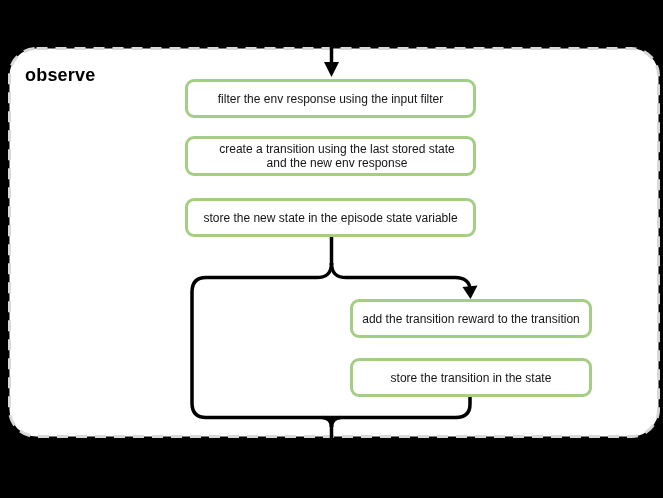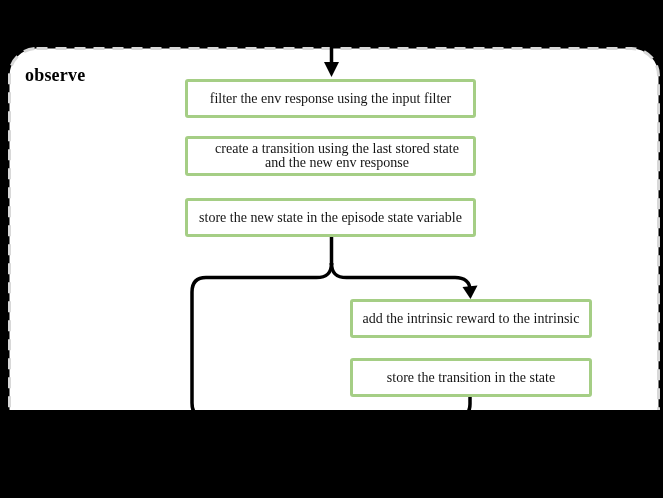--- a/index.html
+++ b/index.html
@@ -5,8 +5,8 @@
   html, body { margin: 0; padding: 0; background: #000; }
   .stage {
     position: relative;
-    width: 663px; height: 410px;
-    font-family: Liberation Serif, serif;
+    width: 663px; height: 498px;
+    font-family: Liberation Sans, sans-serif;
     overflow: hidden;
   }
   svg.layer { position: absolute; left: 0; top: 0; }

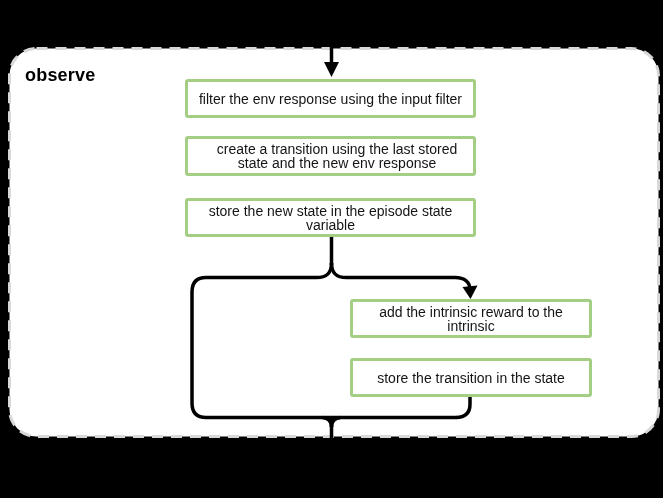--- a/index.html
+++ b/index.html
@@ -19,10 +19,10 @@
     position: absolute; box-sizing: border-box;
     background: #ffffff;
     border: 3px solid #a5ce85;
-    border-radius: 3px;
+    border-radius: 9px;
     display: flex; align-items: center; justify-content: center;
     text-align: center;
-    font-size: 14px; line-height: 14px; color: #141414;
+    font-size: 12px; line-height: 14px; color: #141414;
     padding: 0 8px;
   }
   .node-1 { left: 185px; top: 79px;  width: 291px; height: 39px; }

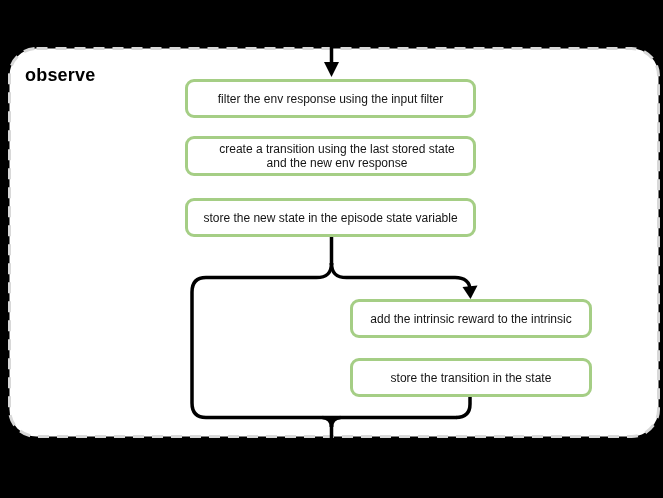--- a/index.html
+++ b/index.html
@@ -83,7 +83,7 @@
   </div>
 
   <div class="node node-4">
-    <span>add the intrinsic reward to the intrinsic</span>
+    <span>add the transition reward to the transition</span>
   </div>
 
   <div class="node node-5">

